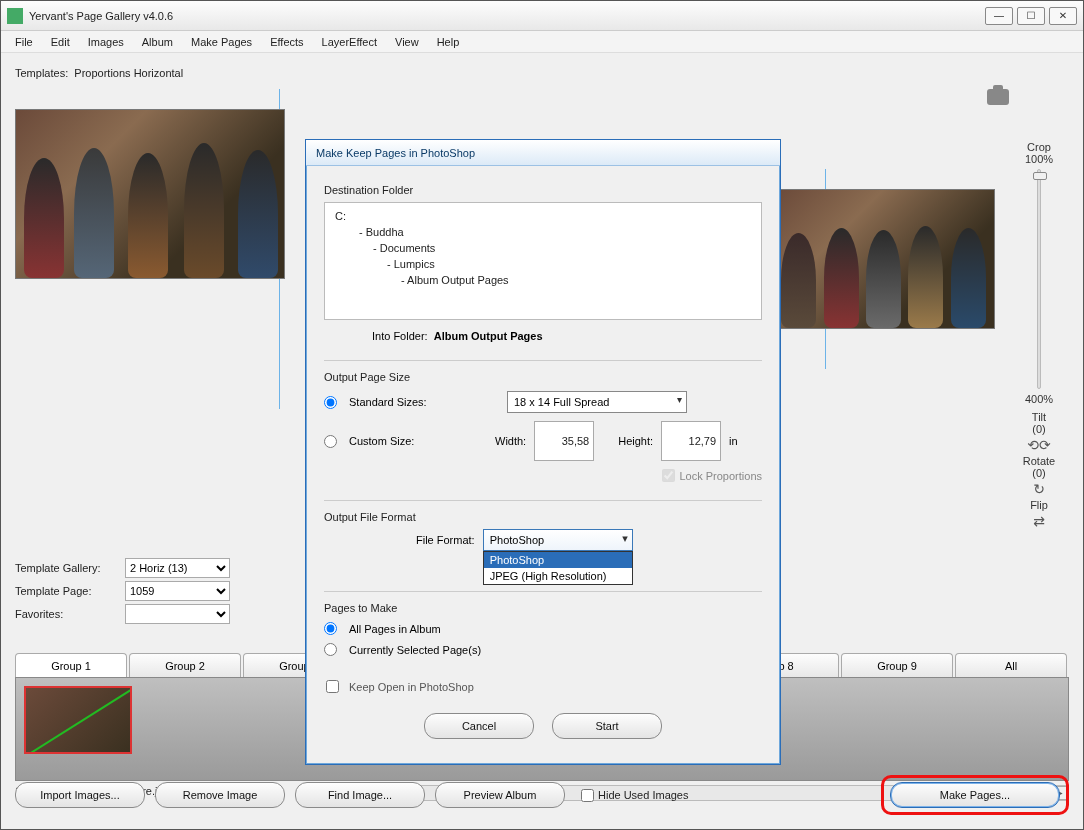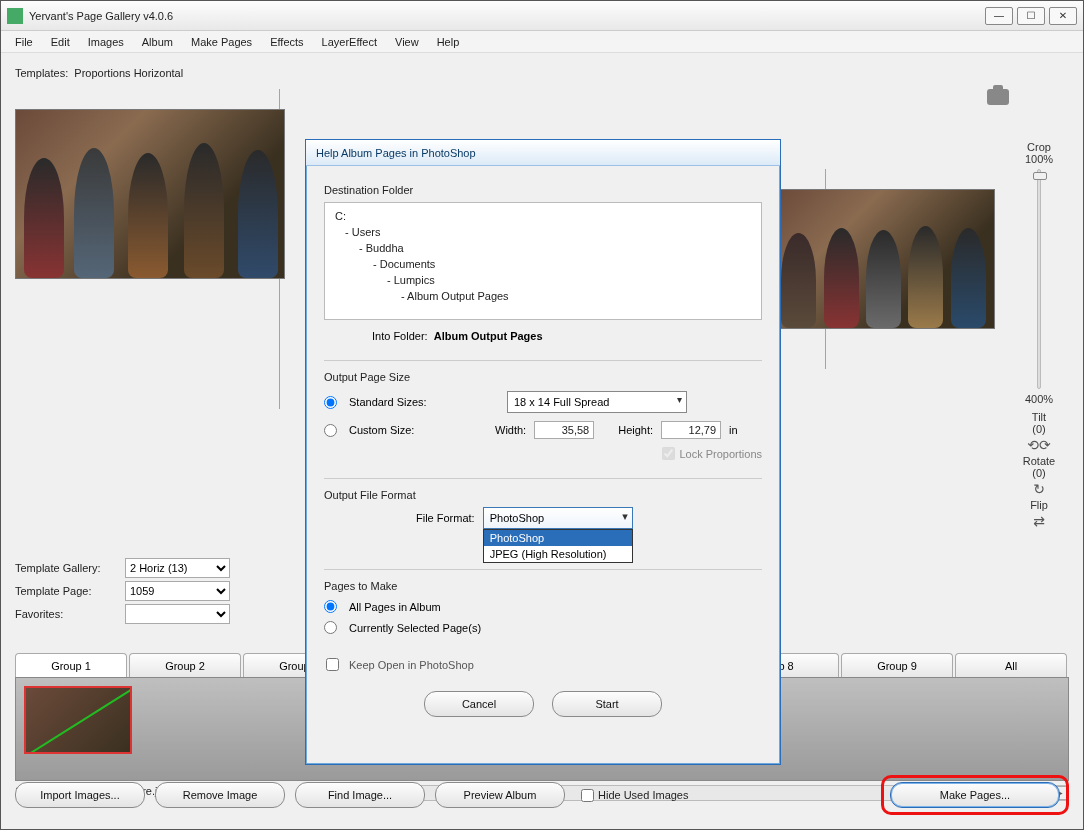--- a/index.html
+++ b/index.html
@@ -209,7 +209,7 @@
     </div>
 
     <div class="dialog">
-      <div class="dtitle">Help Album Pages in PhotoShop</div>
+      <div class="dtitle">Make Keep Pages in PhotoShop</div>
       <div class="dbody">
         <div class="group-label">Destination Folder</div>
         <div class="folder-box">

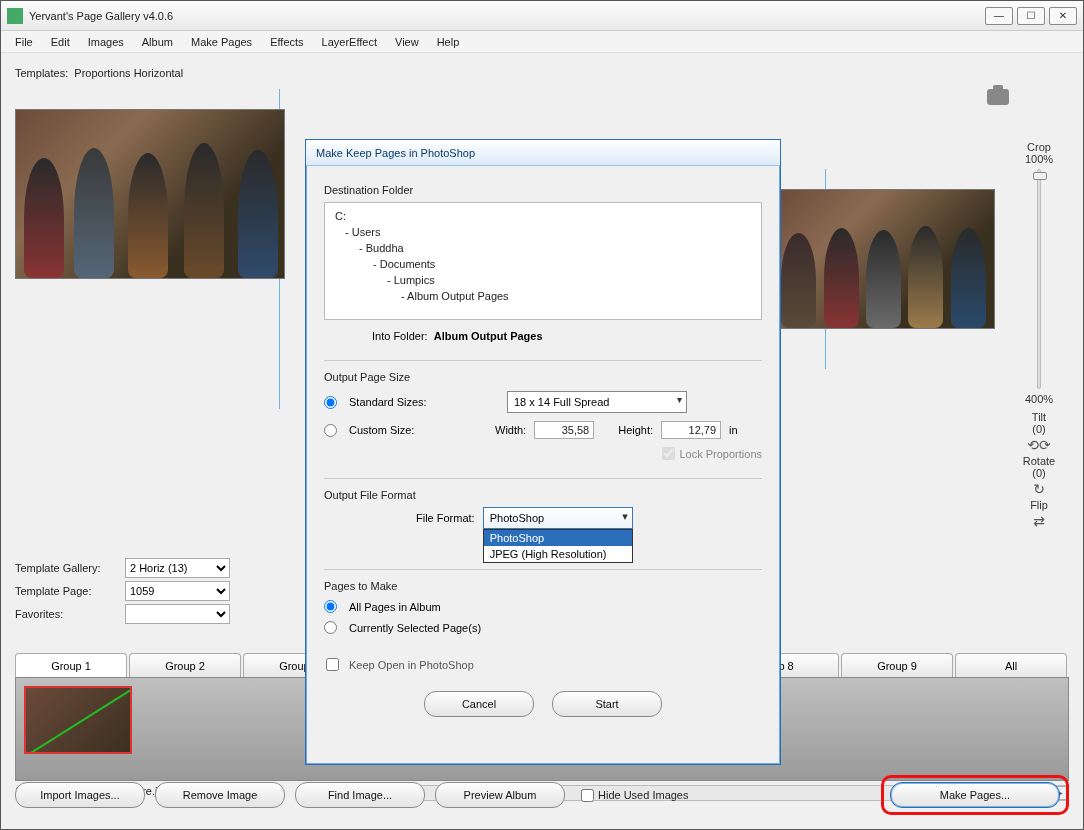--- a/index.html
+++ b/index.html
@@ -214,7 +214,6 @@
         <div class="group-label">Destination Folder</div>
         <div class="folder-box">
           <div>C:</div>
-          <div style="padding-left:10px"> - Users</div>
           <div style="padding-left:24px">   - Buddha</div>
           <div style="padding-left:38px">     - Documents</div>
           <div style="padding-left:52px">       - Lumpics</div>

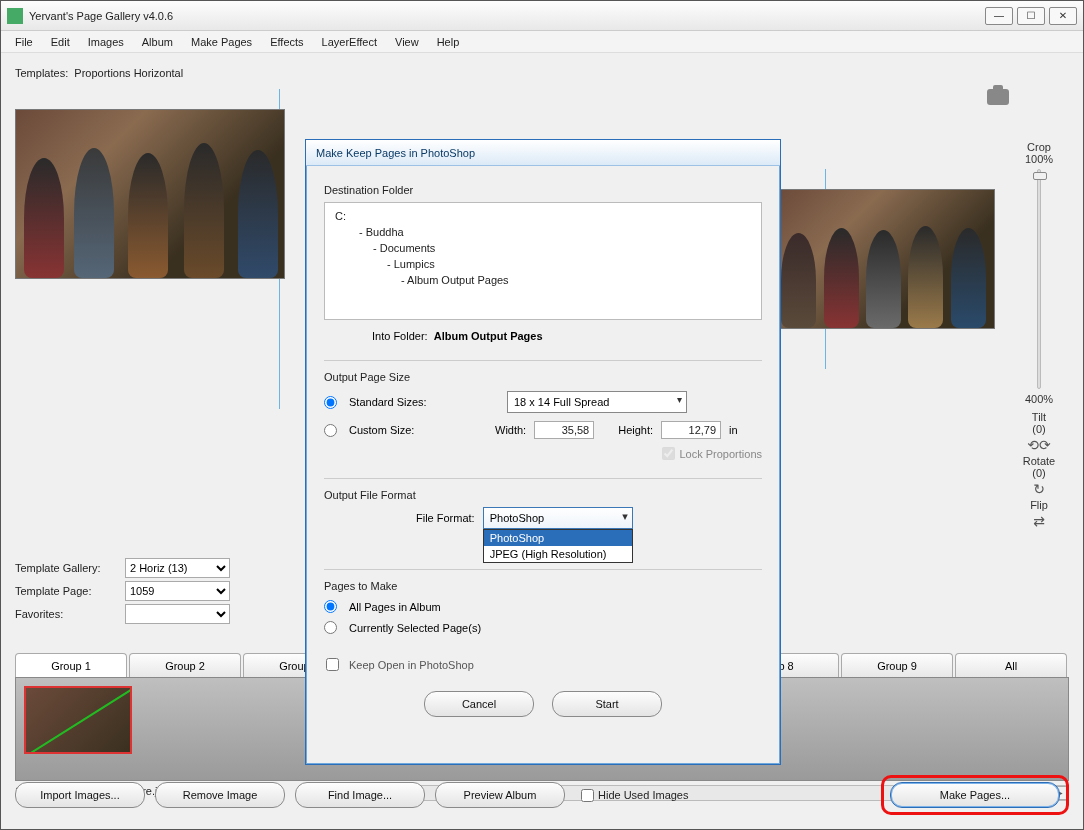--- a/index.html
+++ b/index.html
@@ -68,7 +68,7 @@
 .radio-row input[type=radio] { margin-right:4px; }
 .select { height:22px; border:1px solid #888; background:#fff; padding:0 20px 0 6px; position:relative; min-width:180px; display:inline-flex; align-items:center; }
 .select::after { content:'▾'; position:absolute; right:4px; top:2px; color:#333; font-size:10px; }
-.num { width:60px; height:18px; border:1px solid #aaa; text-align:right; padding:0 4px; background:#fff; color:#222;}
+.num { width:60px; height:40px; border:1px solid #aaa; text-align:right; padding:0 4px; background:#fff; color:#222;}
 .lock-row { margin-left:106px; color:#888; display:flex; align-items:center; gap:4px;justify-content:flex-end; }
 .lock-row input { opacity:.6; }
 .file-format-row { display:flex; align-items:center; gap:8px; margin:6px 0 0 92px;}

